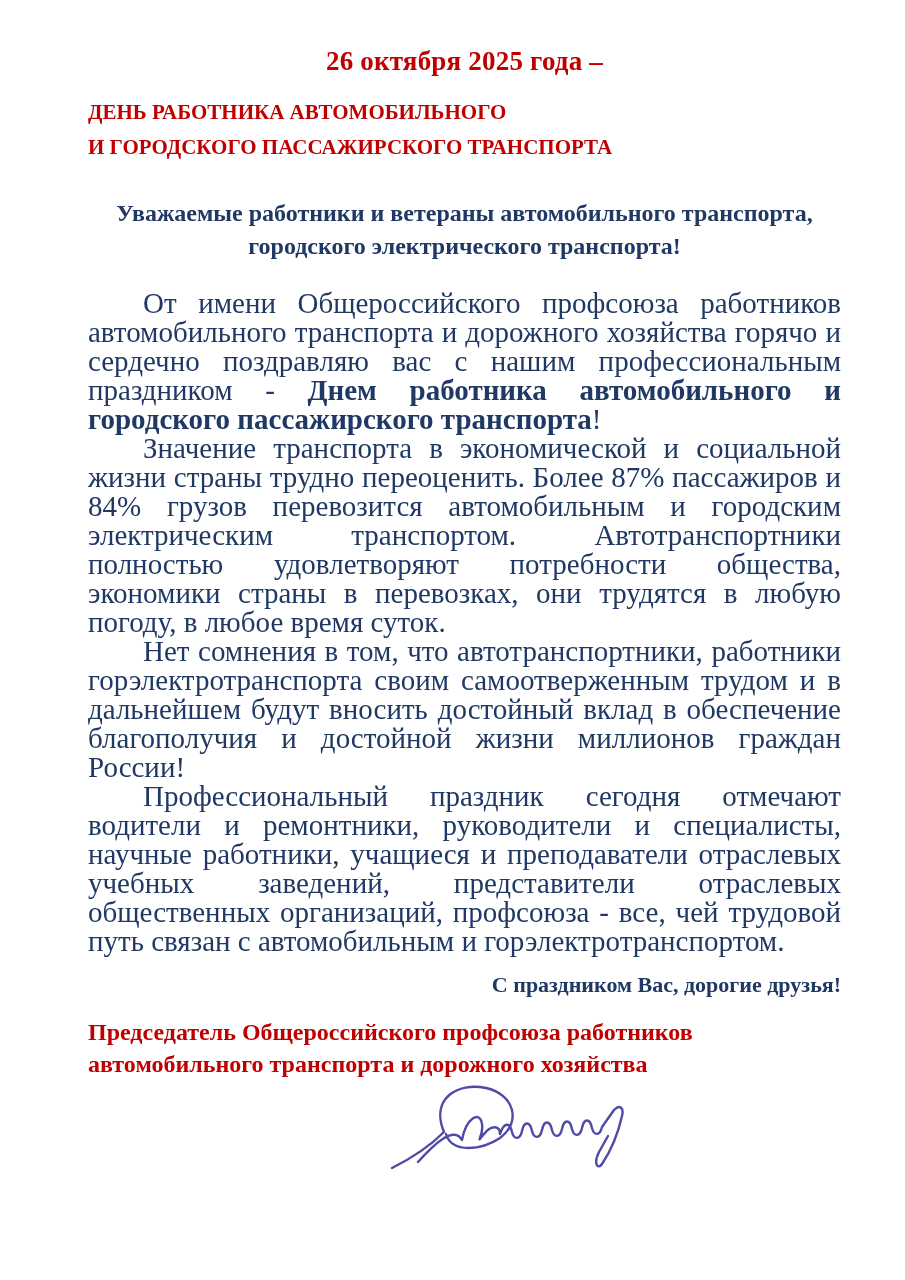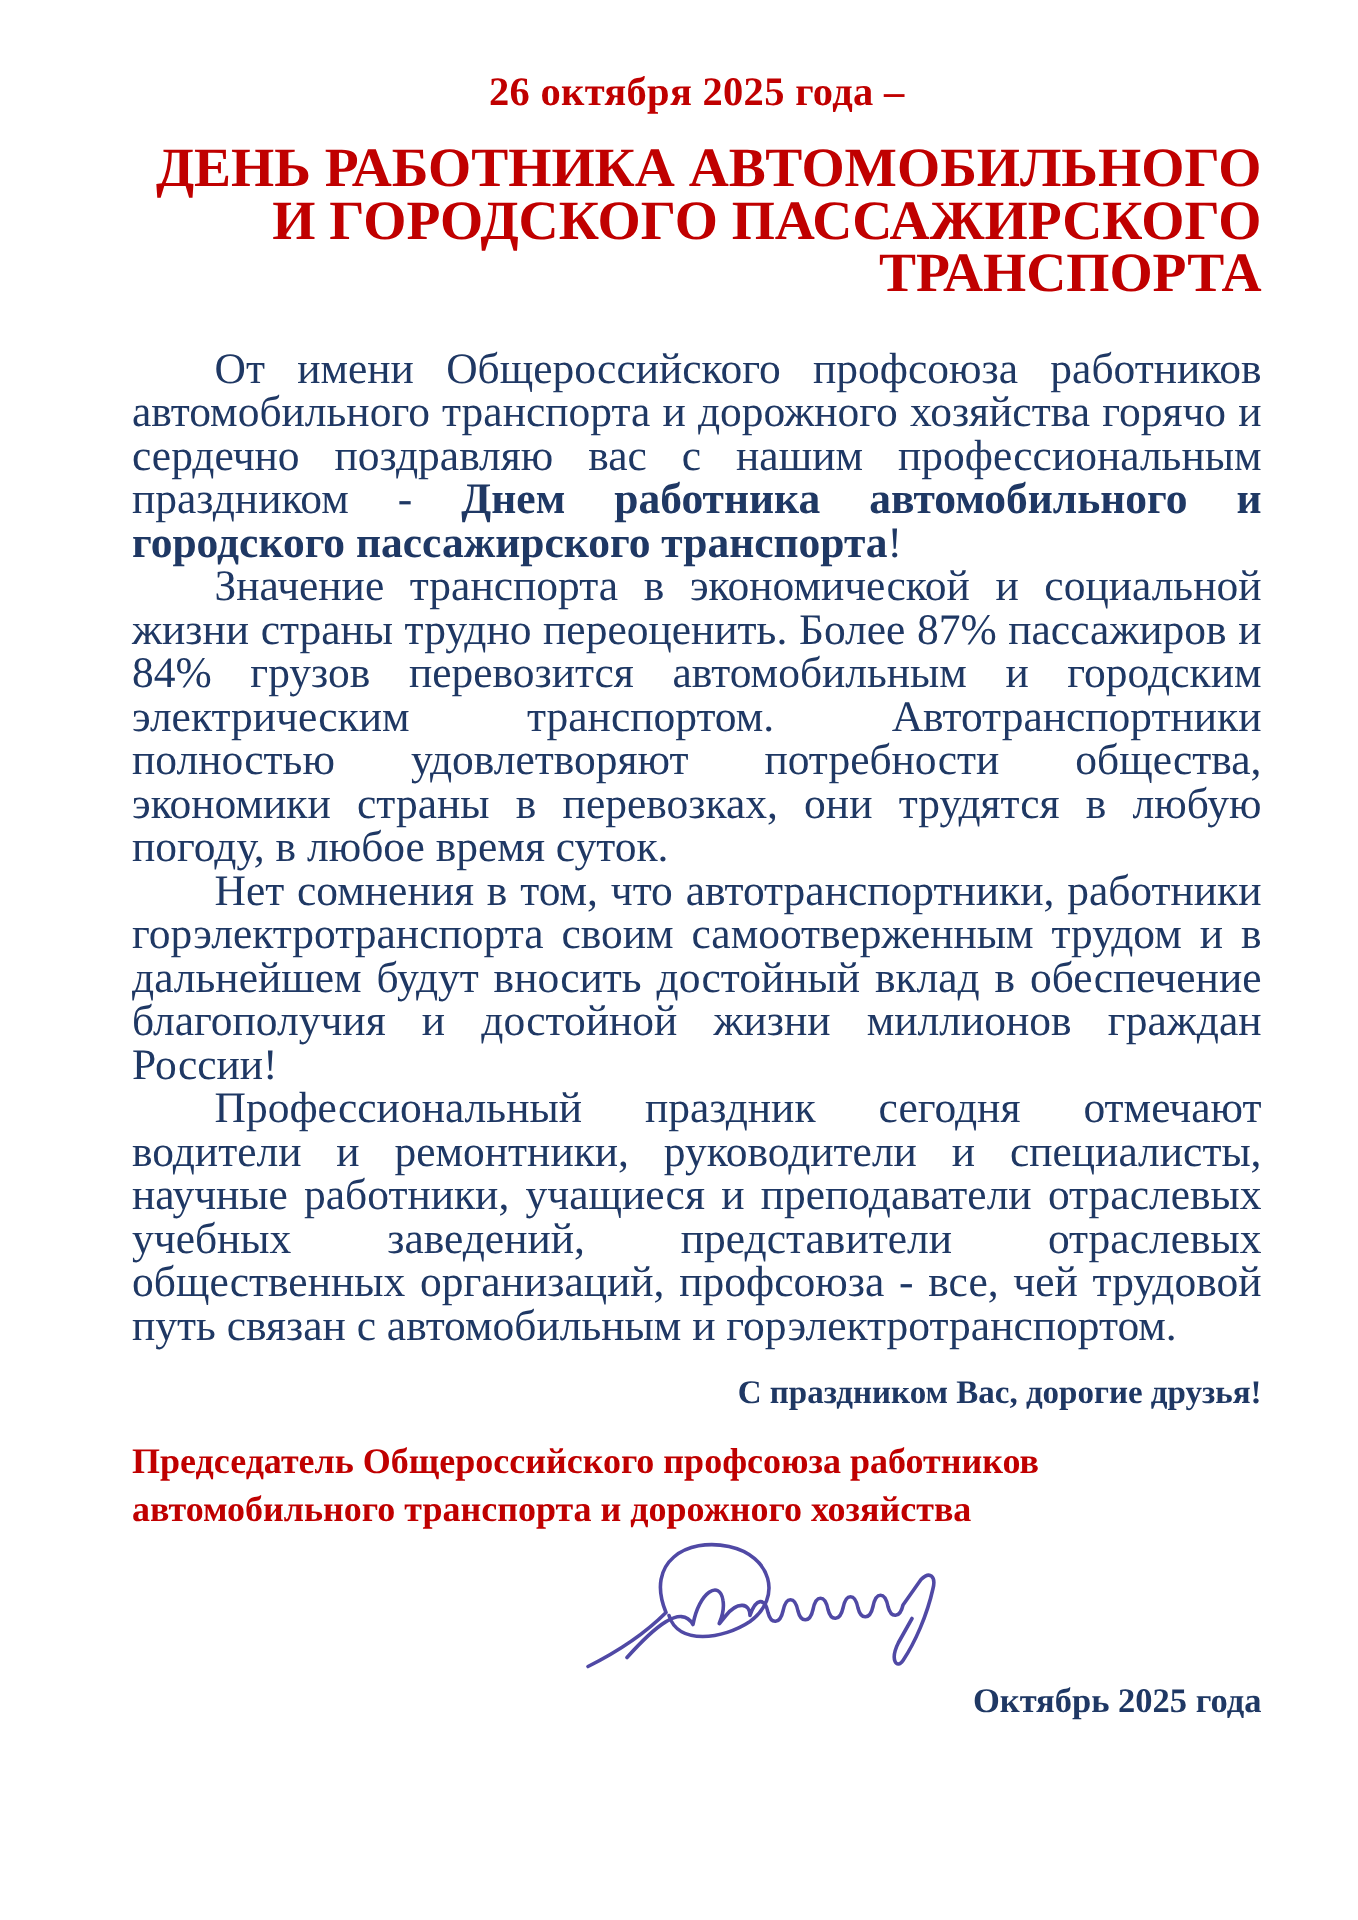--- a/index.html
+++ b/index.html
@@ -29,8 +29,8 @@
     letter-spacing: 0.2px;
   }
   .main-title {
-    text-align: right;
-    font-size: 37px;
+    text-align: left;
+    font-size: 21px;
     line-height: 35px;
     font-weight: bold;
     margin: 0 0 32px 0;

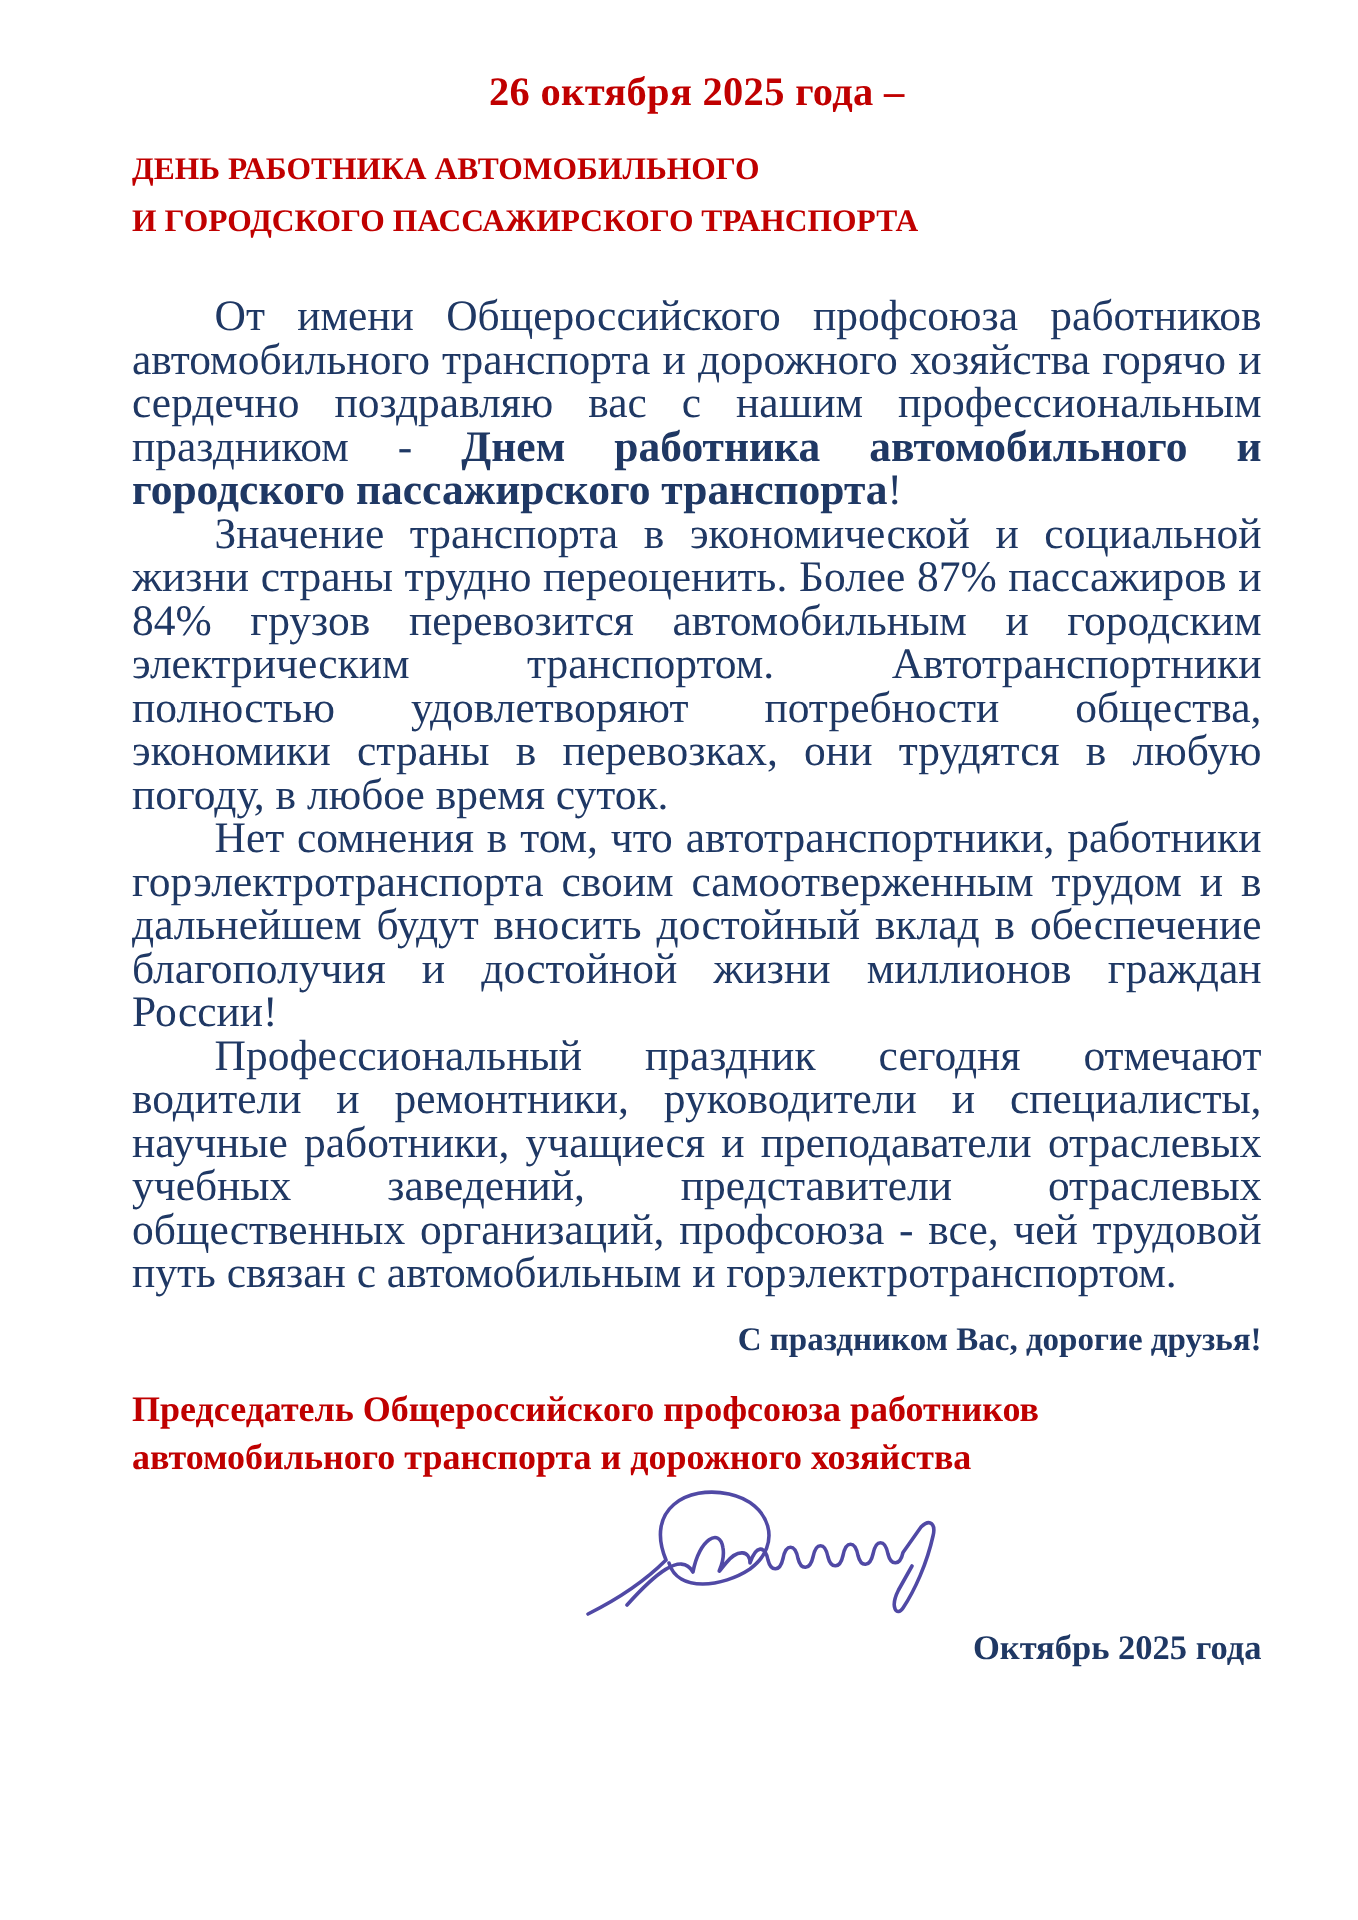--- a/index.html
+++ b/index.html
@@ -92,6 +92,10 @@
     <div>И ГОРОДСКОГО ПАССАЖИРСКОГО ТРАНСПОРТА</div>
   </h2>
 
+  <div class="salutation navy">
+    <div>Уважаемые работники и ветераны автомобильного транспорта,</div>
+    <div>городского электрического транспорта!</div>
+  </div>
 
   <div class="body-text navy">
     <p><span>От имени Общероссийского профсоюза работников автомобильного транспорта и дорожного хозяйства горячо и сердечно поздравляю вас с нашим профессиональным праздником - </span><b>Днем работника автомобильного и городского пассажирского транспорта</b><span>!</span></p>

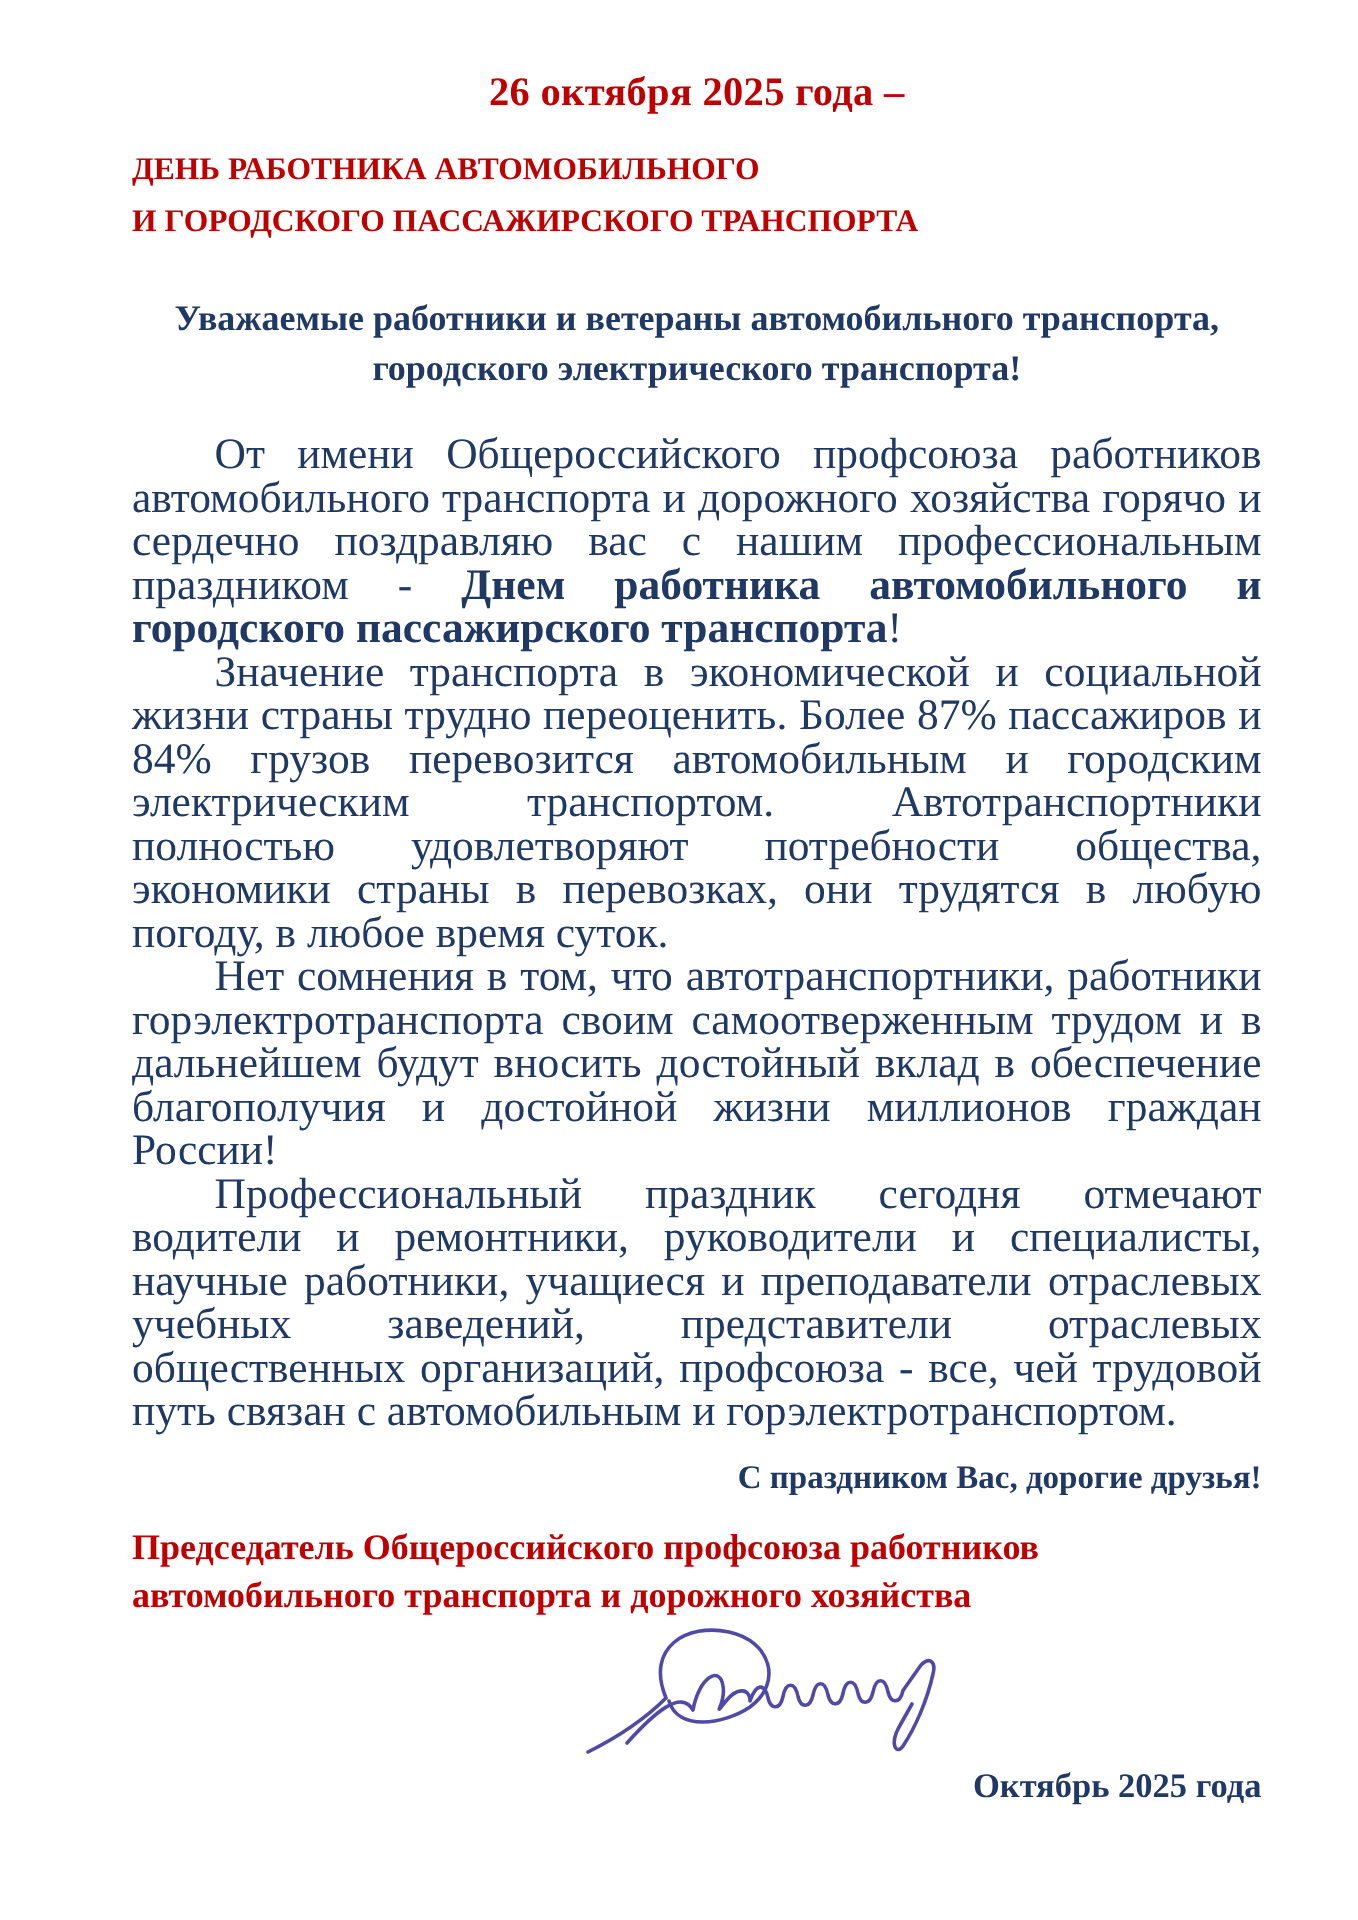--- a/index.html
+++ b/index.html
@@ -127,7 +127,6 @@
   </div>
 
 
-  <div class="footer-date navy">Октябрь 2025 года</div>
 
 </div>
 

